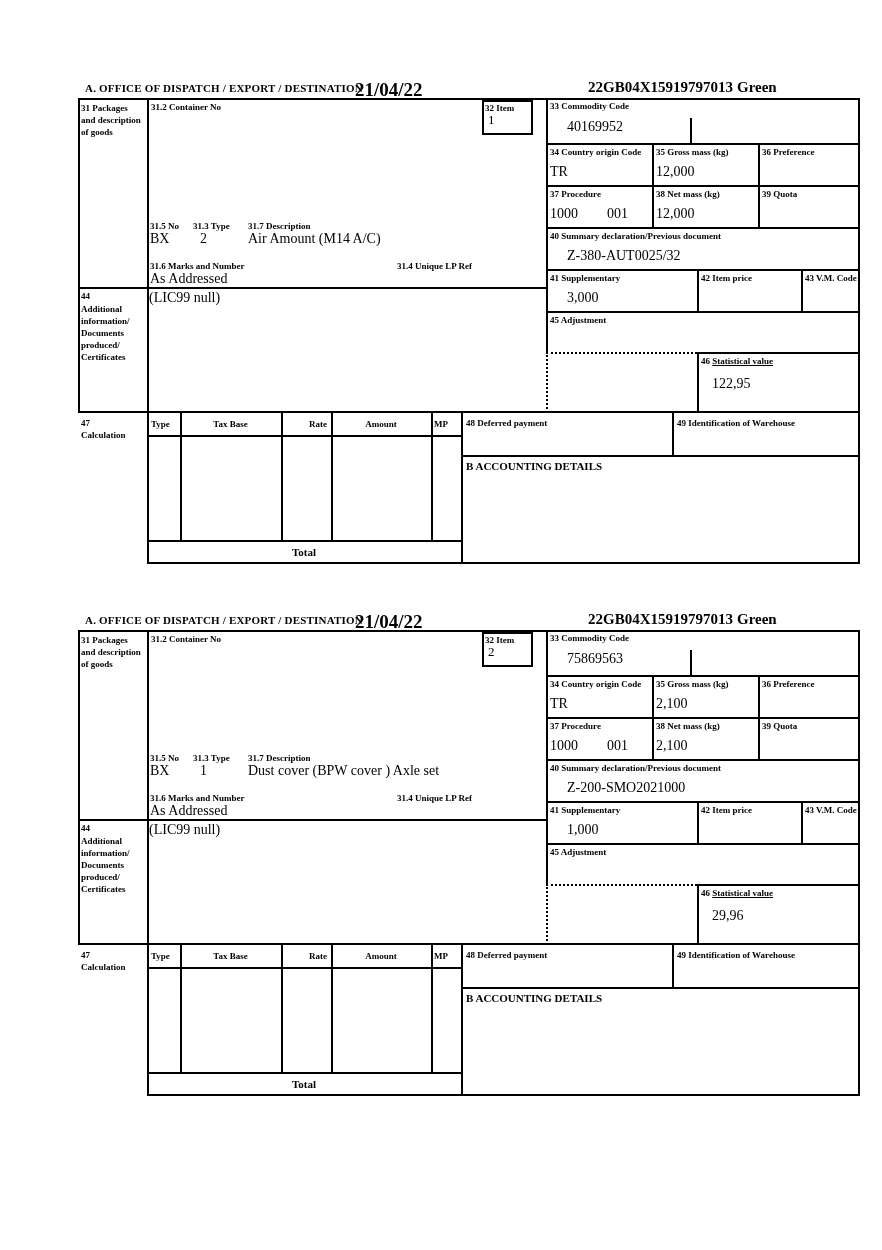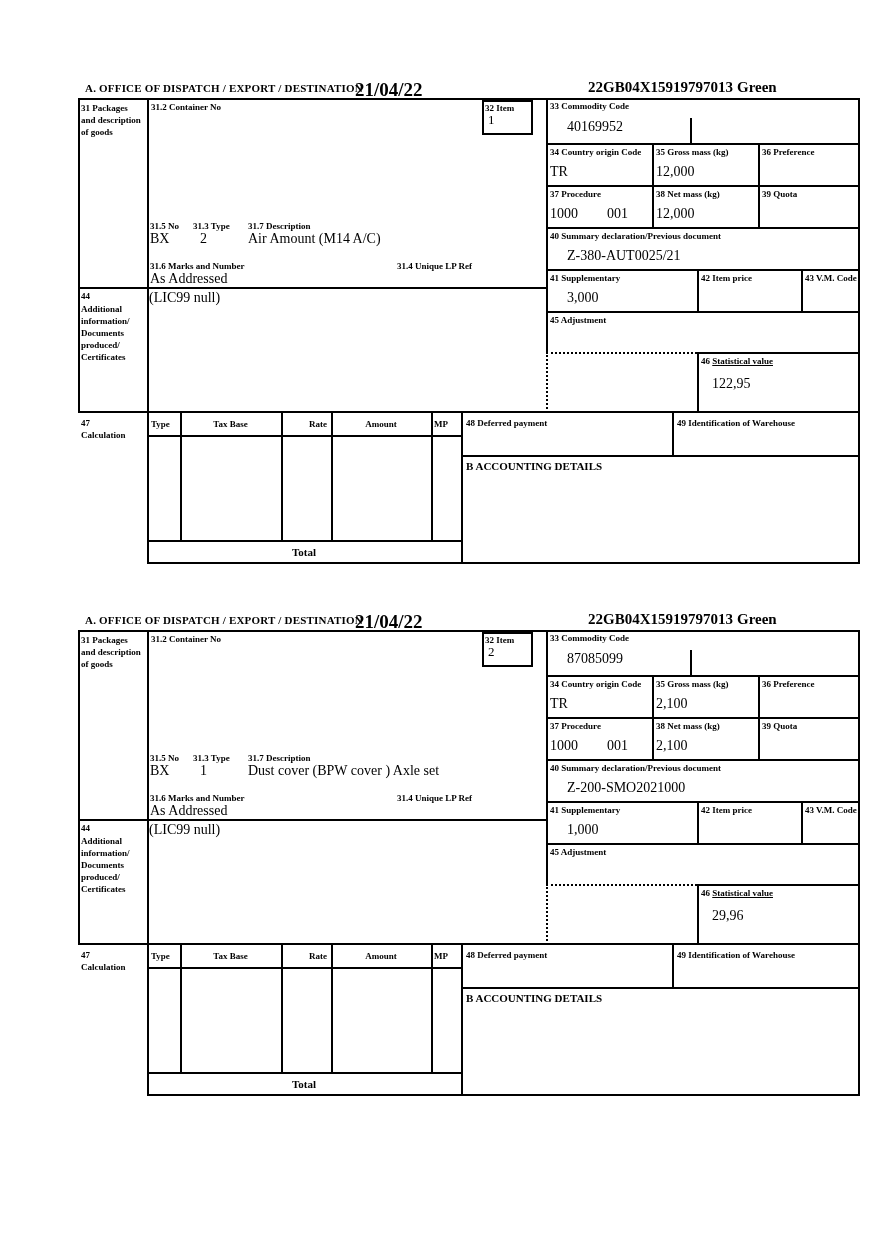--- a/index.html
+++ b/index.html
@@ -92,7 +92,7 @@
     <div class="val" style="left:607px; top:128px;">001</div>
     <div class="val" style="left:656px; top:128px;">12,000</div>
     <div class="lbl" style="left:550px; top:153px;">40 Summary declaration/Previous document</div>
-    <div class="val" style="left:567px; top:170px;">Z-380-AUT0025/21</div>
+    <div class="val" style="left:567px; top:170px;">Z-380-AUT0025/32</div>
     <div class="lbl" style="left:550px; top:195px;">41 Supplementary</div>
     <div class="lbl" style="left:701px; top:195px;">42 Item price</div>
     <div class="lbl" style="left:805px; top:195px;">43 V.M. Code</div>

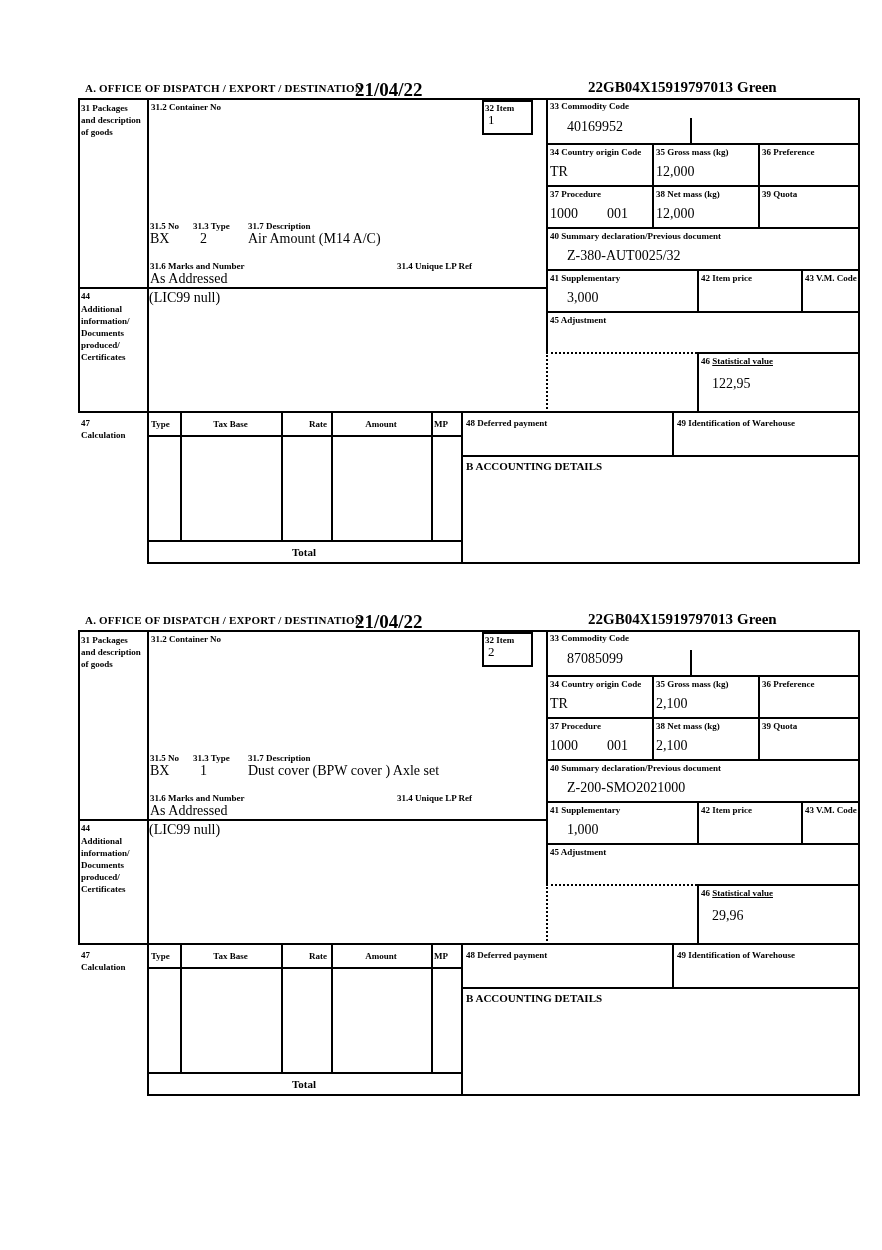--- a/index.html
+++ b/index.html
@@ -172,7 +172,7 @@
     <div class="val" style="left:149px; top:212px;">(LIC99 null)</div>
 
     <div class="lbl" style="left:550px; top:23px;">33 Commodity Code</div>
-    <div class="val" style="left:567px; top:41px;">87085099</div>
+    <div class="val" style="left:567px; top:41px;">75869563</div>
     <div class="lbl" style="left:550px; top:69px;">34 Country origin Code</div>
     <div class="lbl" style="left:656px; top:69px;">35 Gross mass (kg)</div>
     <div class="lbl" style="left:762px; top:69px;">36 Preference</div>

